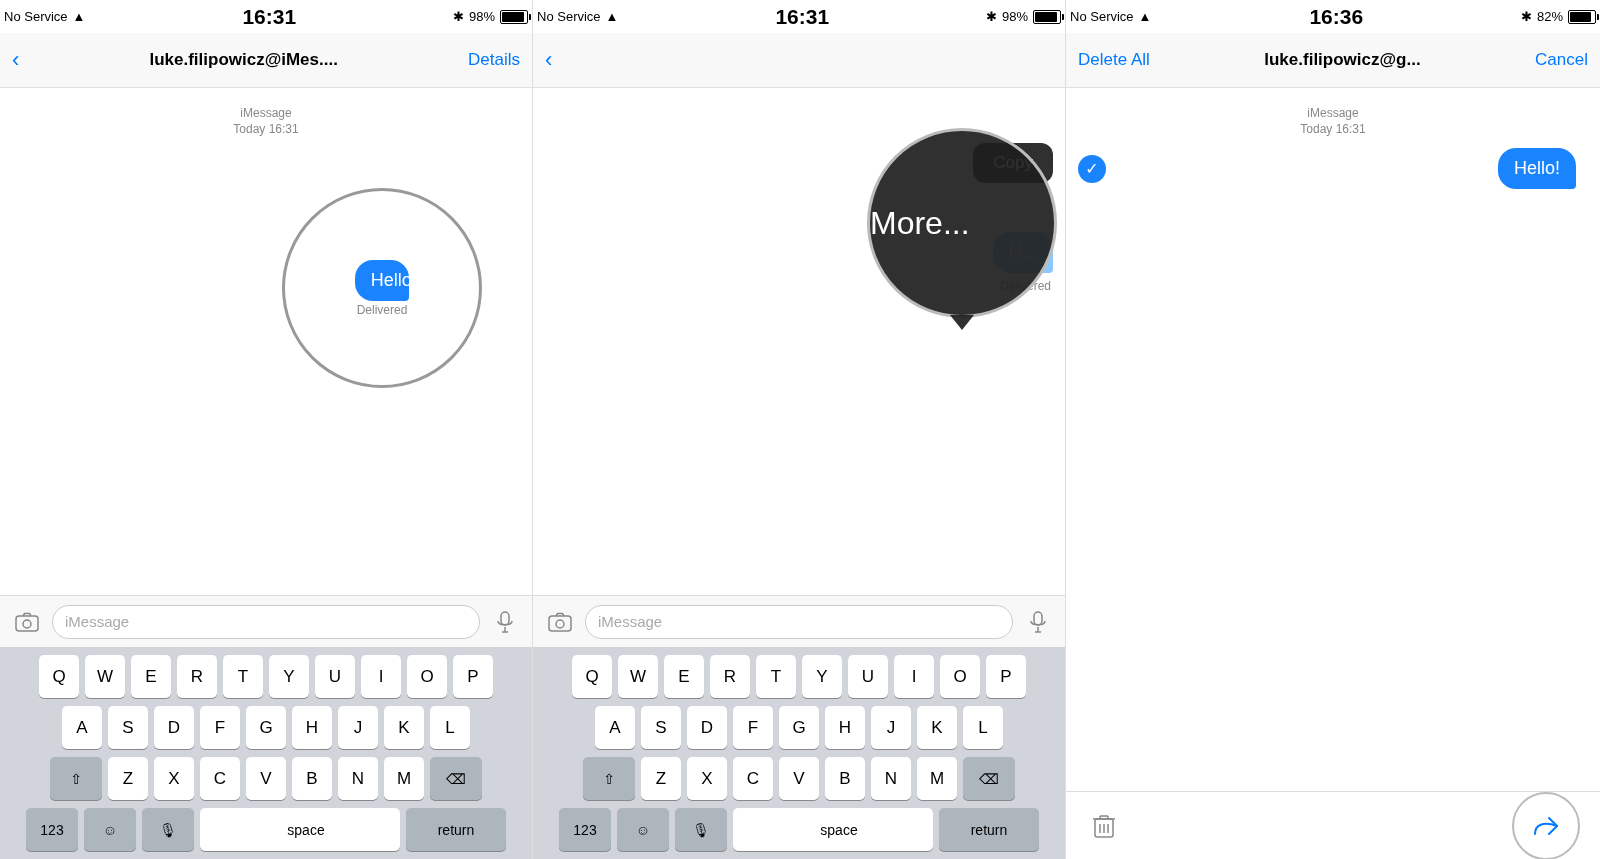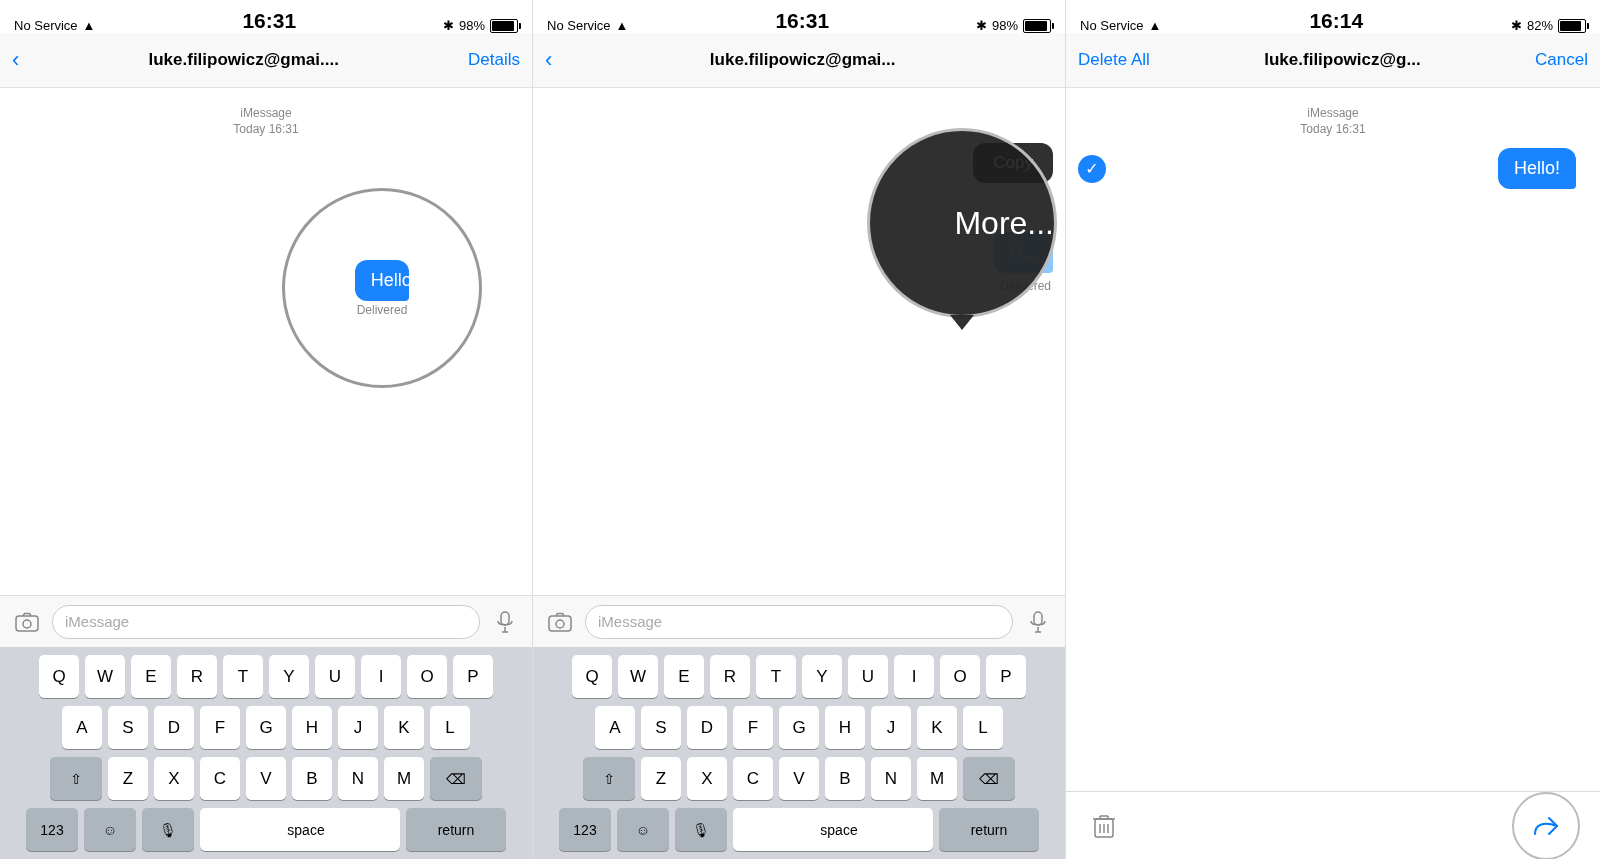--- a/index.html
+++ b/index.html
@@ -29,9 +29,9 @@
     .status-bar {
       height: 33px;
       display: flex;
-      align-items: flex-end;
+      align-items: center;
       justify-content: space-between;
-      padding: 0 14px;
+      padding: 0 4px;
       background: #fff;
       font-size: 13px;
       font-weight: 500;

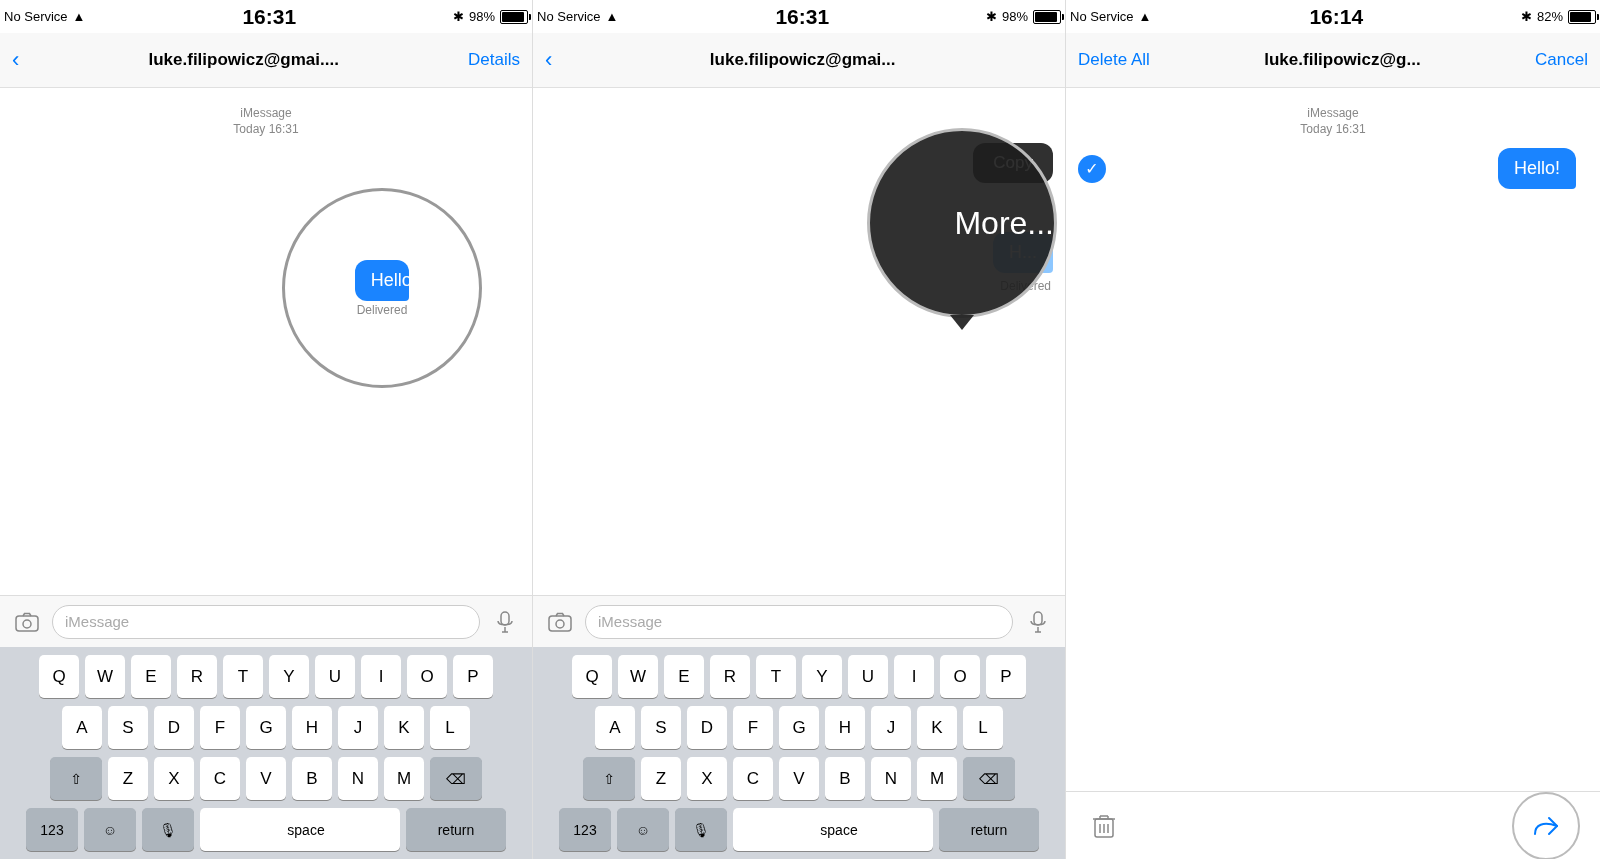--- a/index.html
+++ b/index.html
@@ -605,7 +605,7 @@
       <span>No Service</span>
       <span>▲</span>
     </div>
-    <div class="status-center">16:14</div>
+    <div class="status-center">16:36</div>
     <div class="status-right">
       <span>✱</span>
       <span>82%</span>

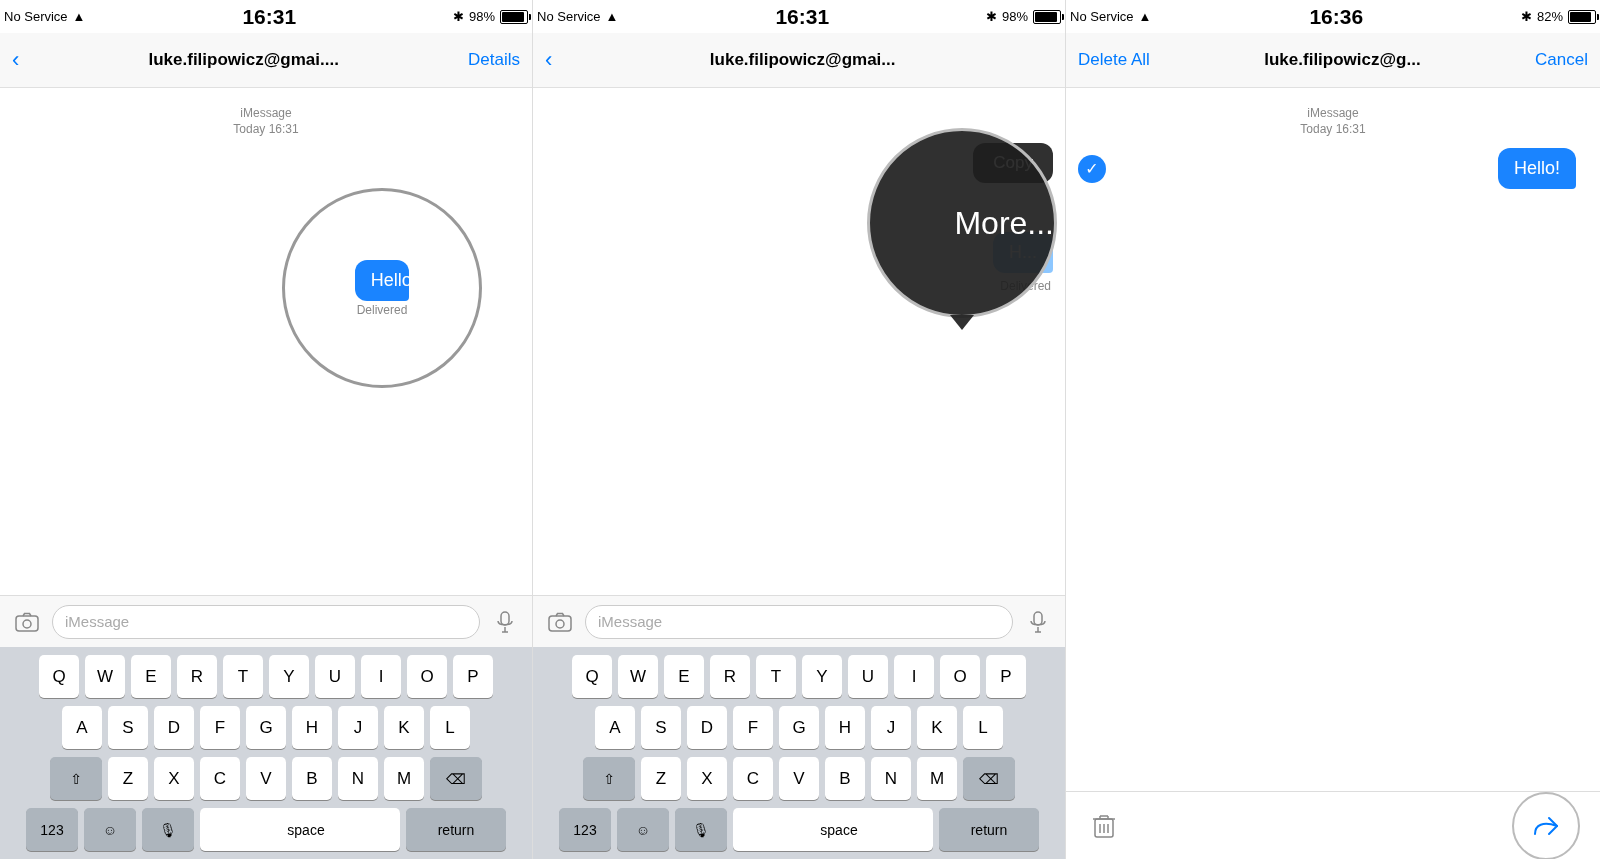--- a/index.html
+++ b/index.html
@@ -397,7 +397,7 @@
     <div class="nav-back">
       <span class="nav-back-chevron">‹</span>
     </div>
-    <div class="nav-title">luke.filipowicz@gmai....</div>
+    <div class="nav-title">luke.filipowicz@iMes....</div>
     <div class="nav-action">Details</div>
   </div>
 

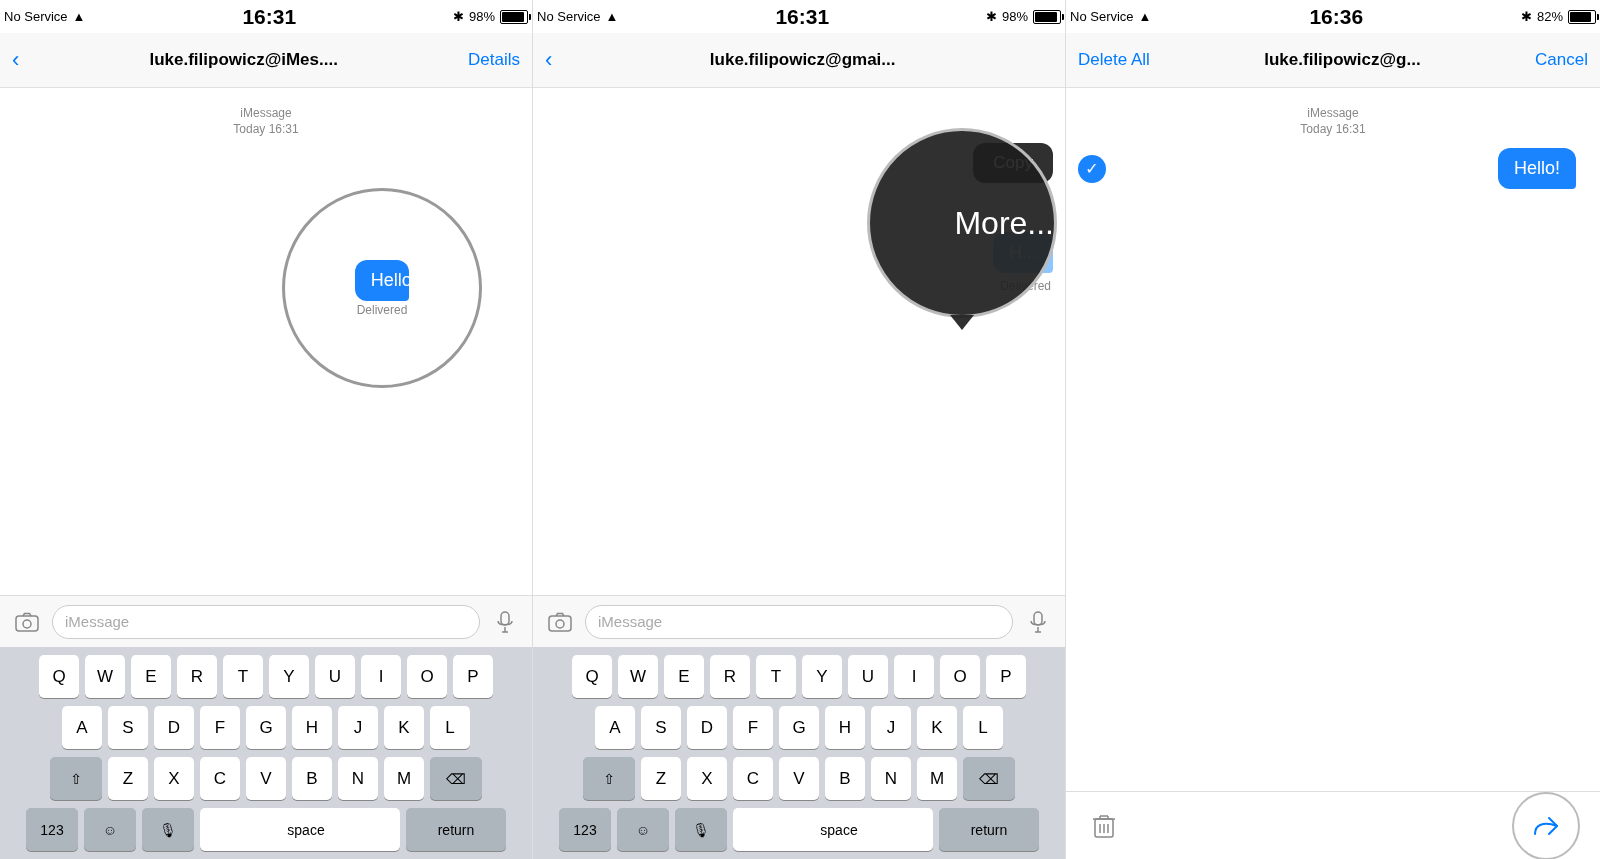--- a/index.html
+++ b/index.html
@@ -504,7 +504,6 @@
     <div class="nav-back">
       <span class="nav-back-chevron">‹</span>
     </div>
-    <div class="nav-title">luke.filipowicz@gmai...</div>
   </div>
 
   <div class="messages-area" style="position:relative;">

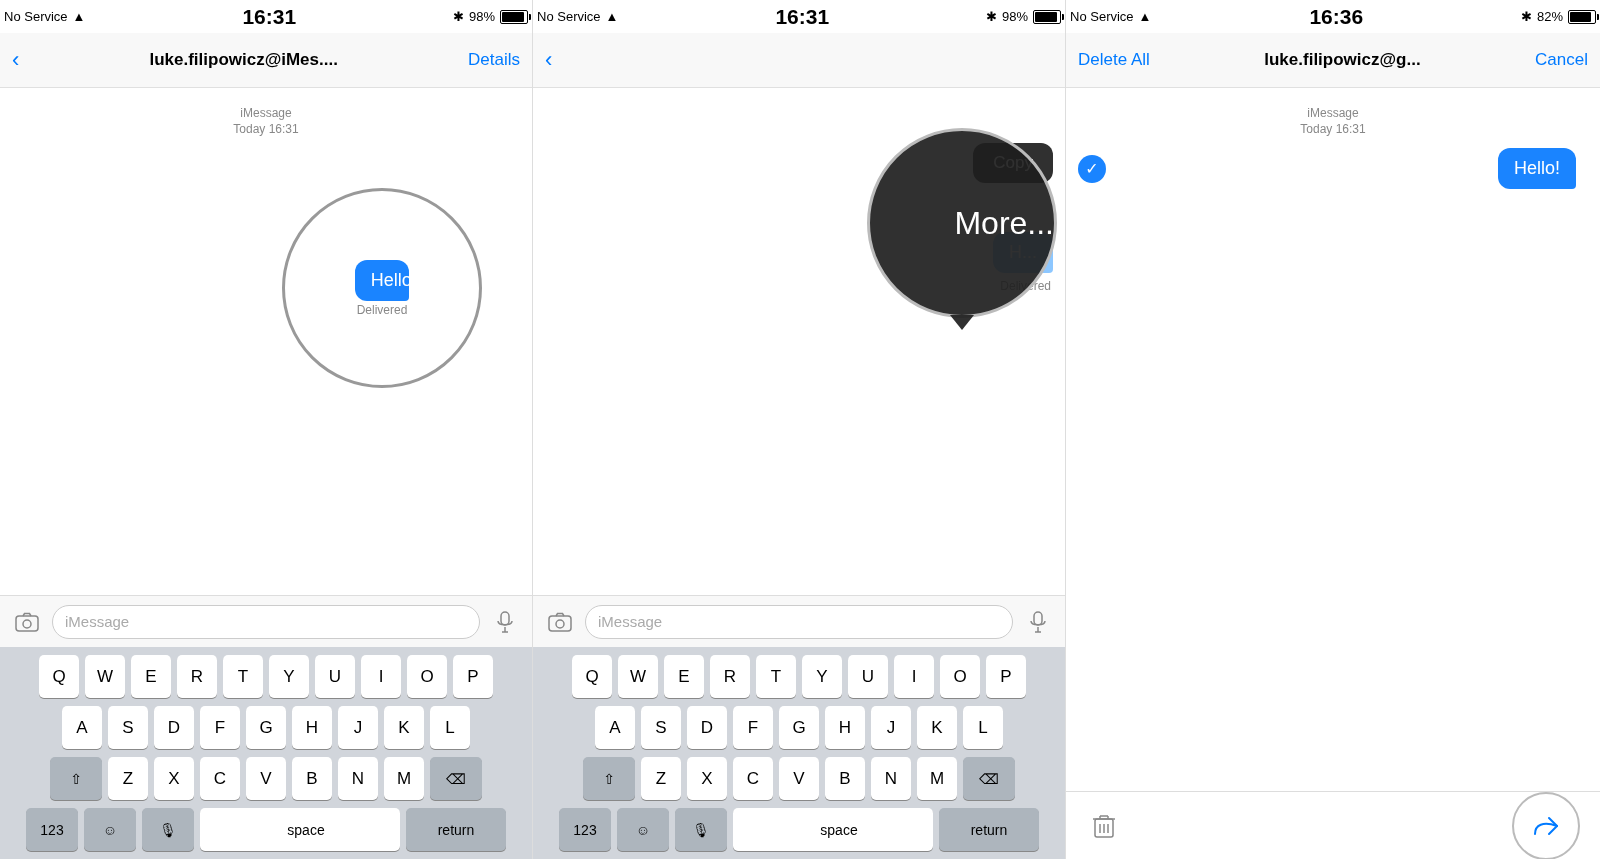--- a/index.html
+++ b/index.html
@@ -135,7 +135,7 @@
     .bubble {
       background: #1a84ff;
       color: #fff;
-      border-radius: 12px;
+      border-radius: 18px;
       padding: 10px 16px;
       font-size: 18px;
       font-weight: 500;

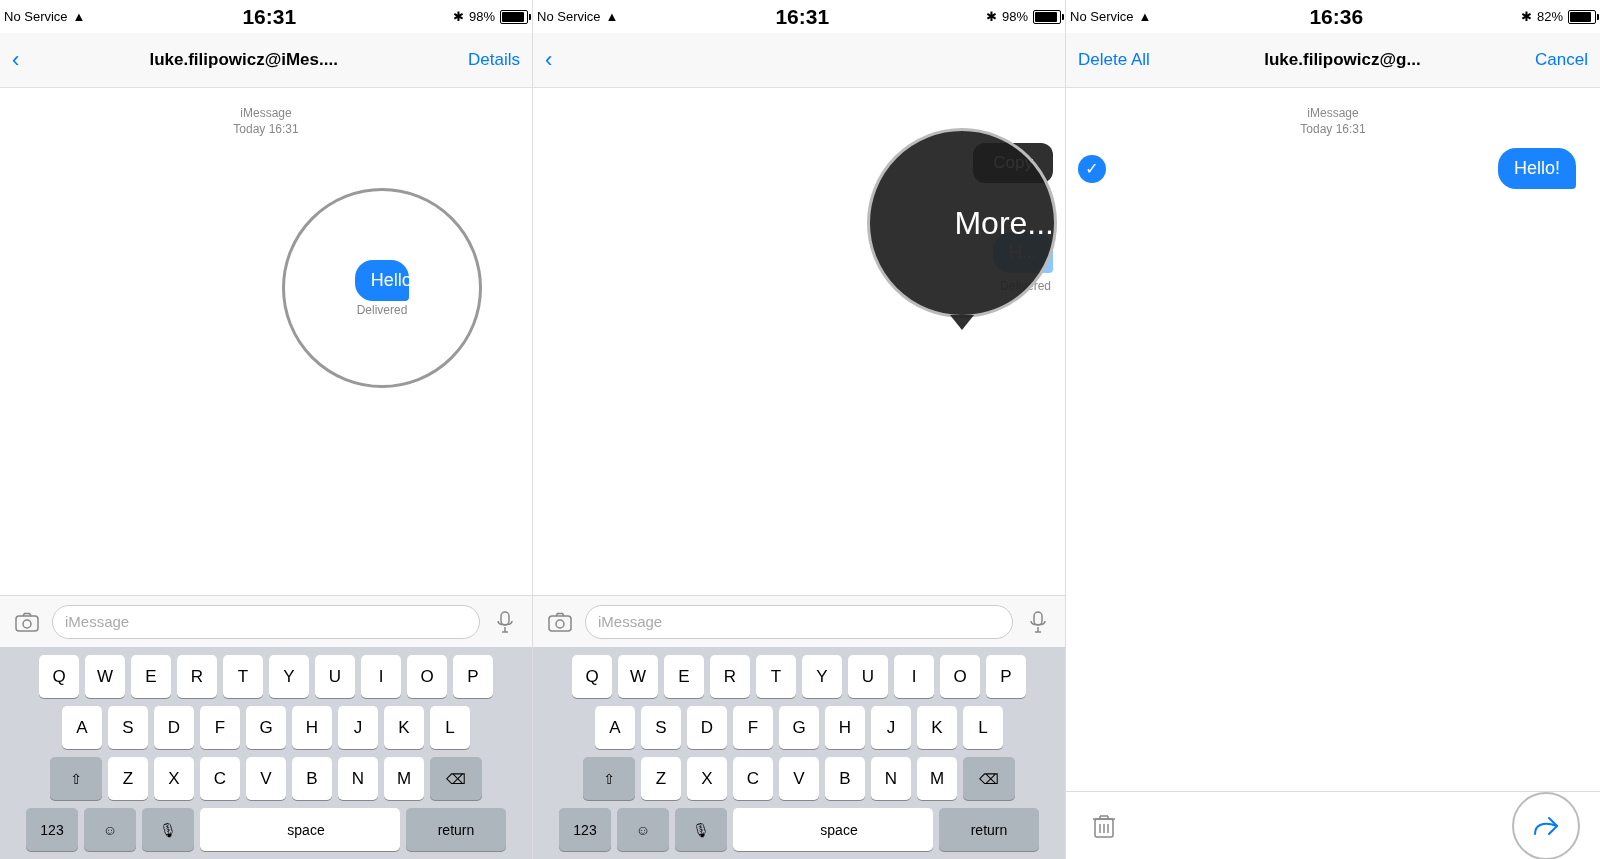--- a/index.html
+++ b/index.html
@@ -293,7 +293,7 @@
       border: 3px solid #bbb;
       display: flex;
       align-items: center;
-      justify-content: flex-end;
+      justify-content: flex-start;
       top: 50px;
       right: 20px;
       z-index: 20;

